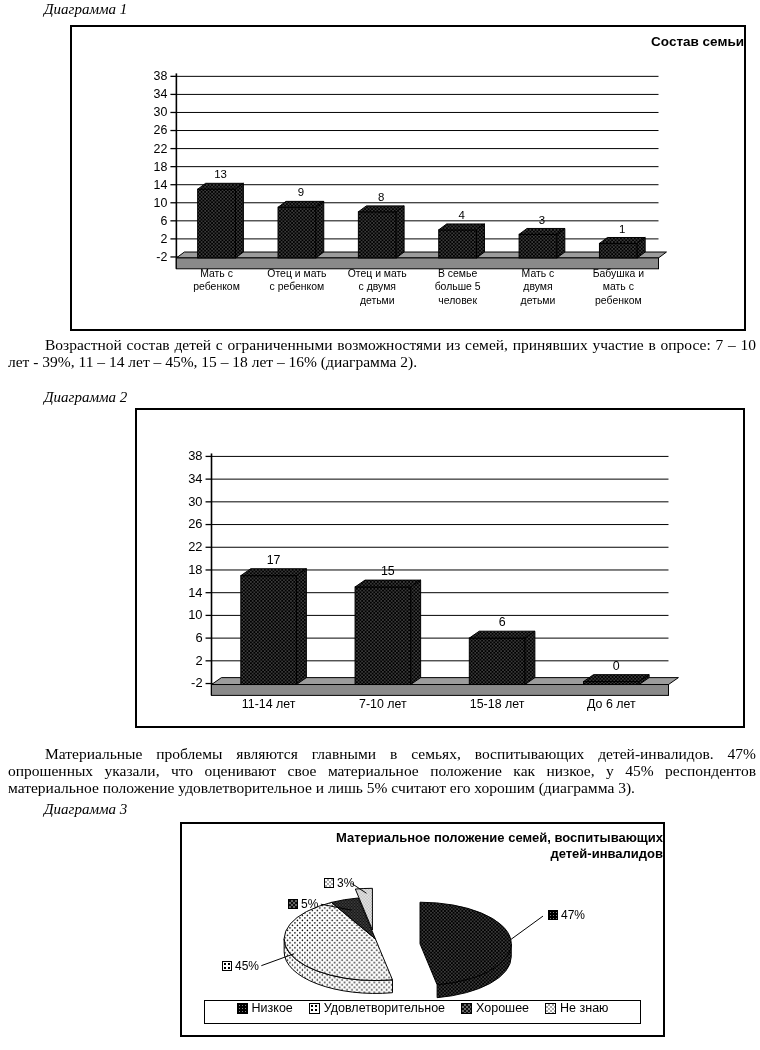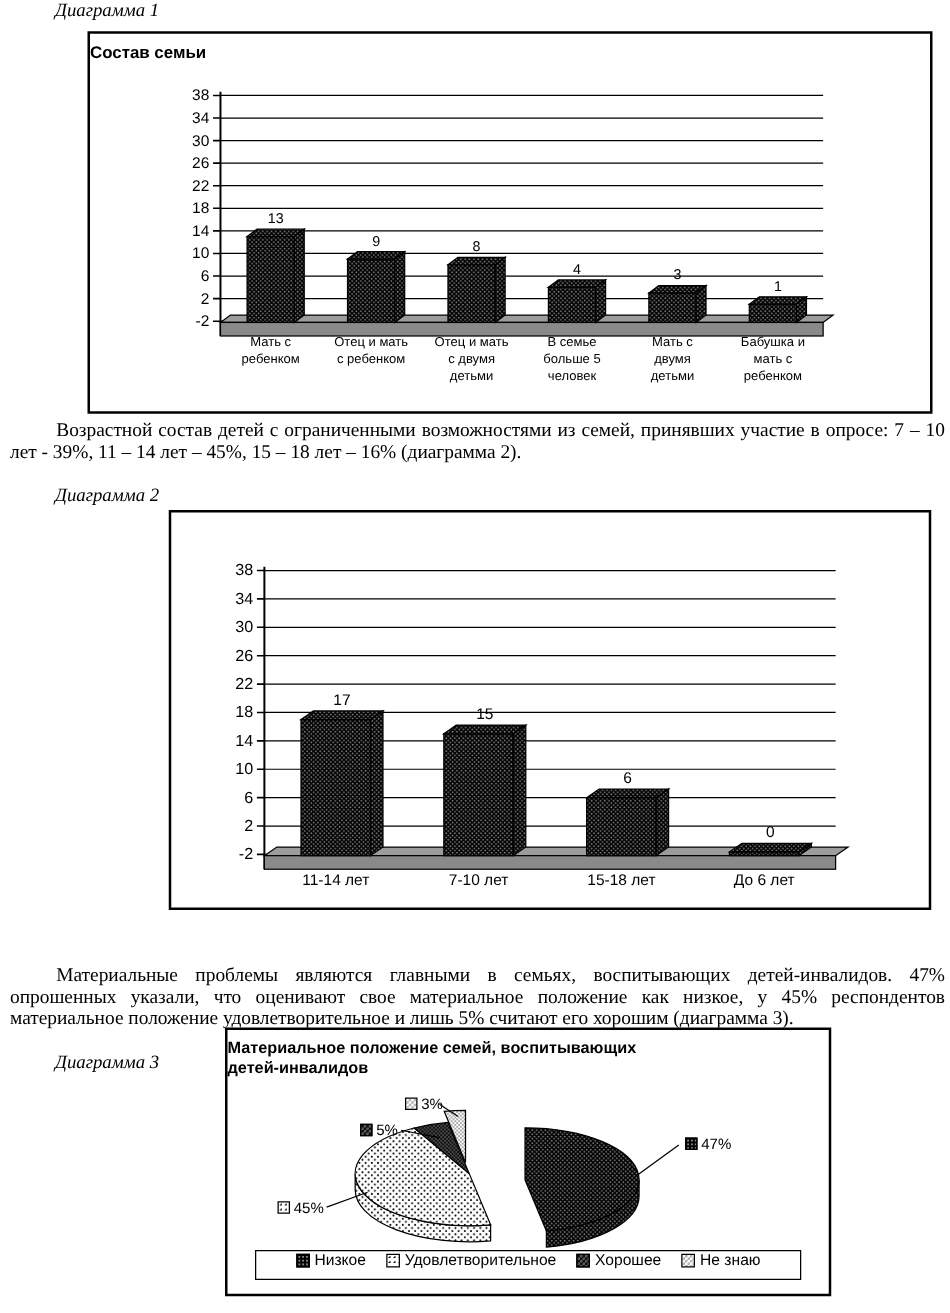--- a/index.html
+++ b/index.html
@@ -14,7 +14,7 @@
   #chart1{left:70px;top:25px;width:676px;height:306px;}
   #chart2{left:135px;top:408px;width:610px;height:320px;}
   #chart3{left:180px;top:822px;width:485px;height:215px;}
-  .chart-title{position:absolute;left:0;right:0;text-align:left;
+  .chart-title{position:absolute;left:0;right:0;text-align:right;
         font-family:"Liberation Sans",sans-serif;font-weight:bold;font-size:13.5px;}
   #chart1 svg,#chart2 svg{position:absolute;left:0;top:0;}
   #svg3{position:absolute;left:0;top:30px;}

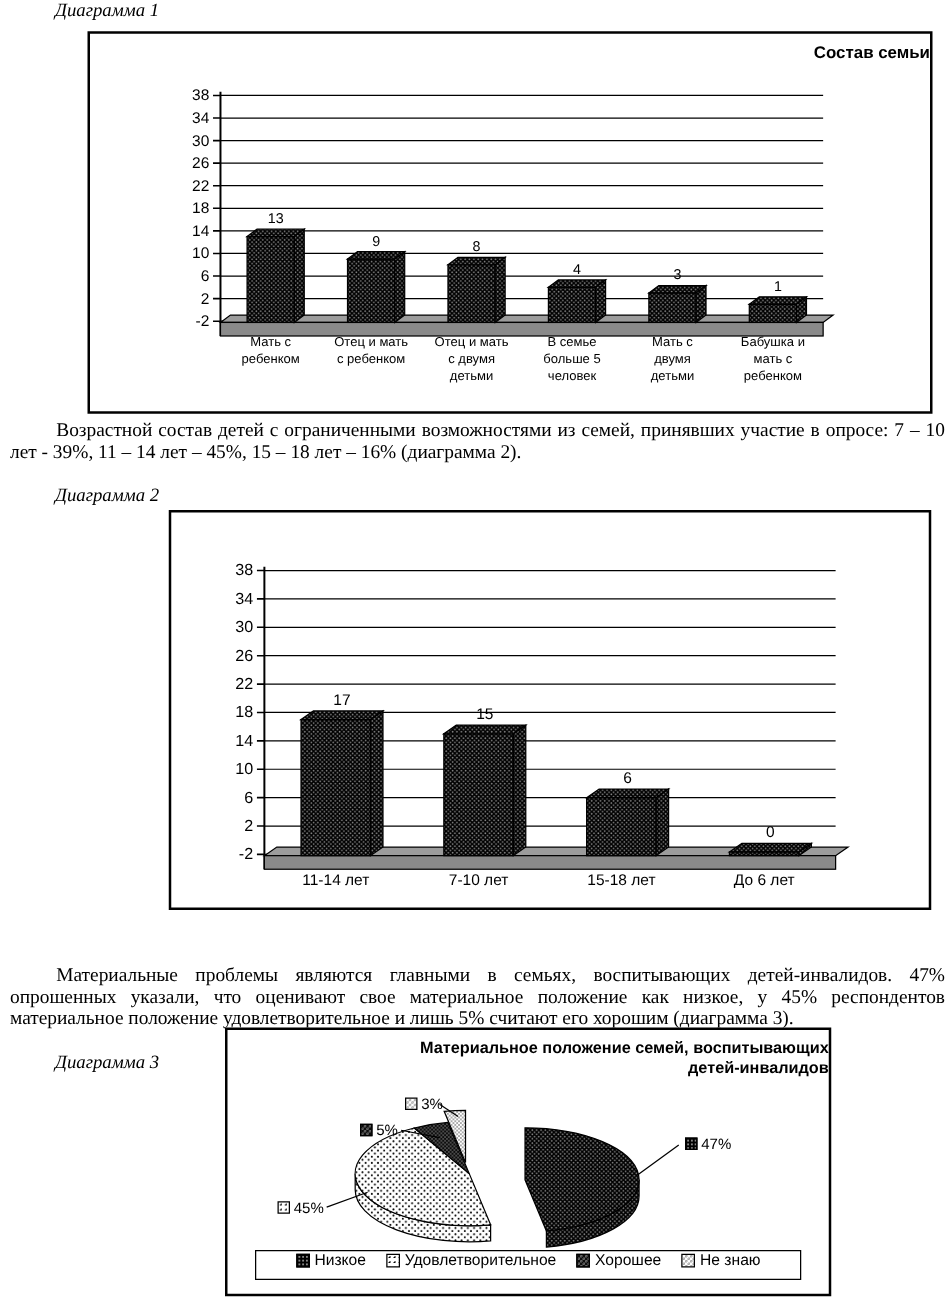--- a/index.html
+++ b/index.html
@@ -9,7 +9,7 @@
   #dia1{top:1px;} #dia2{top:389px;} #dia3{top:842px;}
   .para{position:absolute;left:8px;width:748px;margin:0;text-align:justify;text-indent:37px;
         font-size:15.5px;line-height:17px;}
-  #para1{top:336px;} #para2{top:772px;}
+  #para1{top:336px;} #para2{top:745px;}
   .chart-frame{position:absolute;background:#fff;border:2px solid #000;box-sizing:border-box;}
   #chart1{left:70px;top:25px;width:676px;height:306px;}
   #chart2{left:135px;top:408px;width:610px;height:320px;}

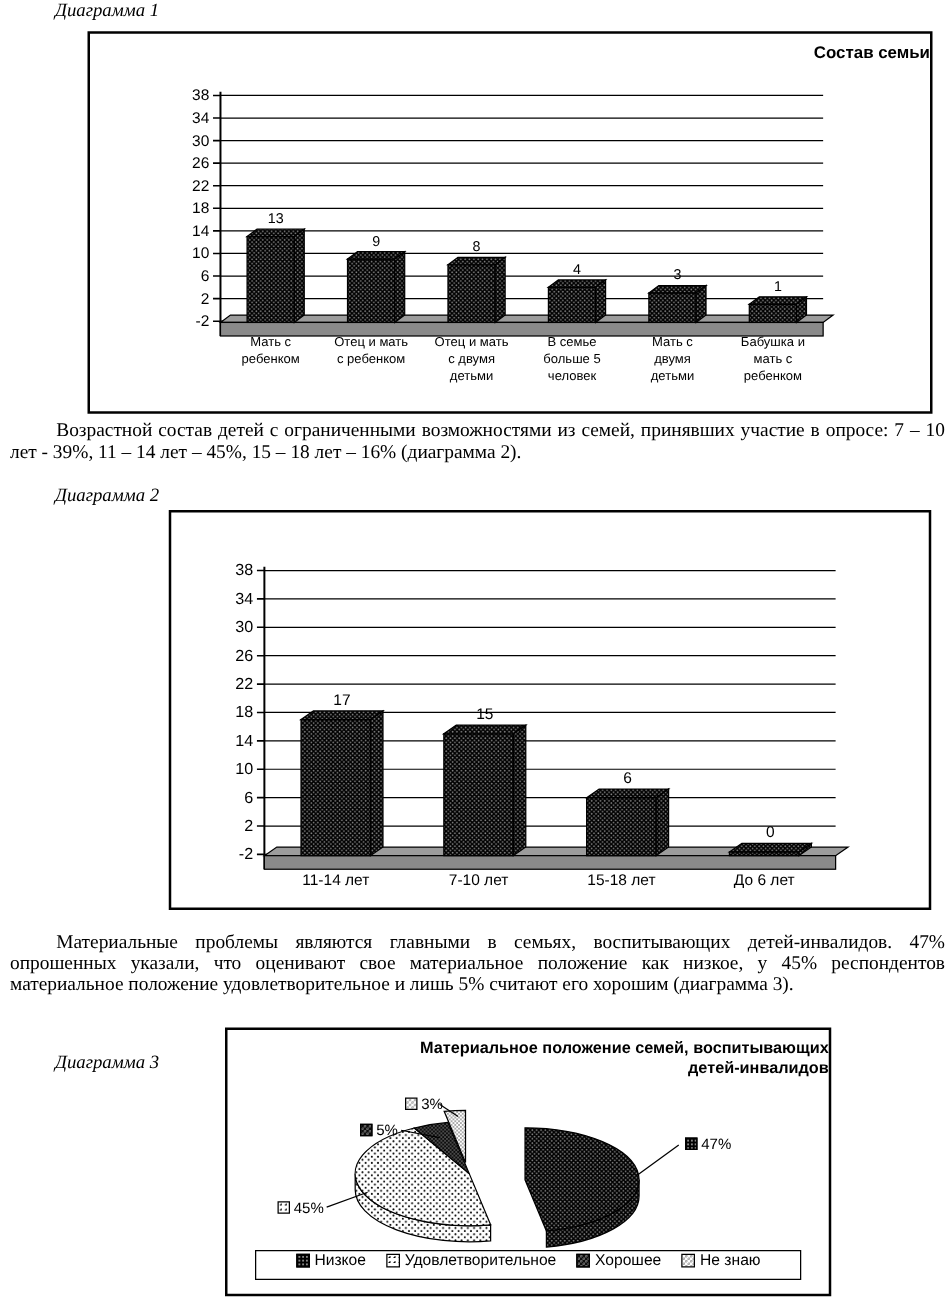--- a/index.html
+++ b/index.html
@@ -6,7 +6,7 @@
   .page{position:relative;width:760px;height:1050px;background:#fff;color:#000;
         font-family:"Liberation Serif",serif;overflow:hidden;}
   .dia{position:absolute;left:44px;font-style:italic;font-size:15px;white-space:nowrap;}
-  #dia1{top:1px;} #dia2{top:389px;} #dia3{top:842px;}
+  #dia1{top:1px;} #dia2{top:389px;} #dia3{top:801px;}
   .para{position:absolute;left:8px;width:748px;margin:0;text-align:justify;text-indent:37px;
         font-size:15.5px;line-height:17px;}
   #para1{top:336px;} #para2{top:745px;}

